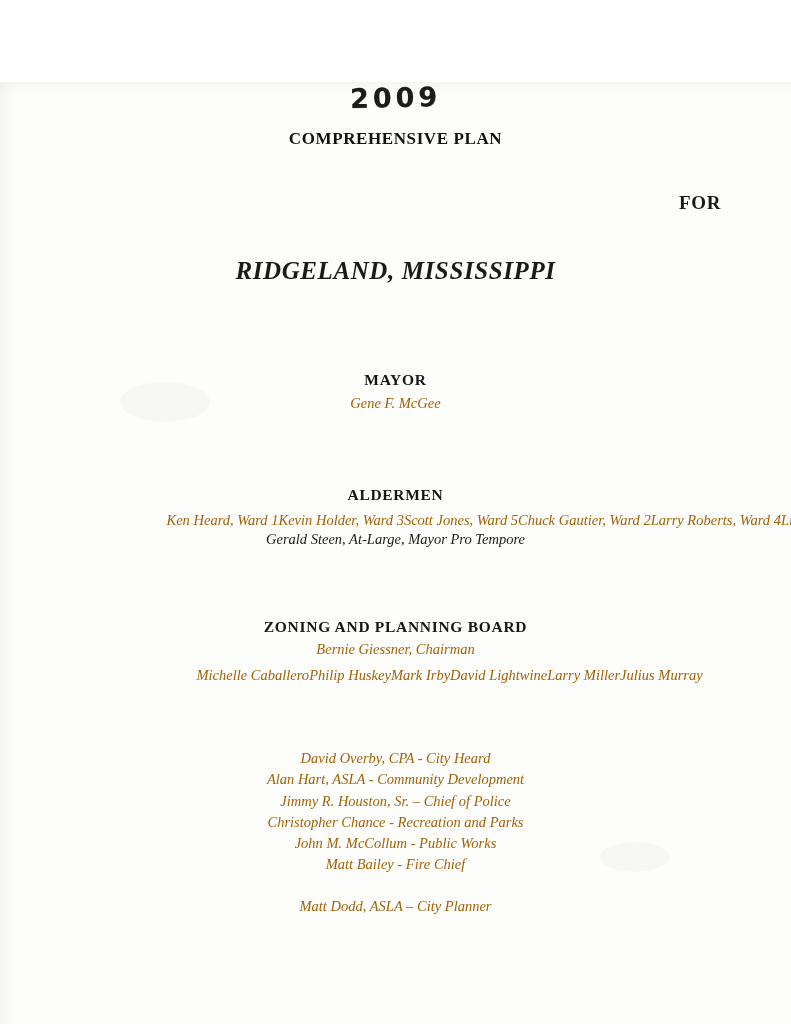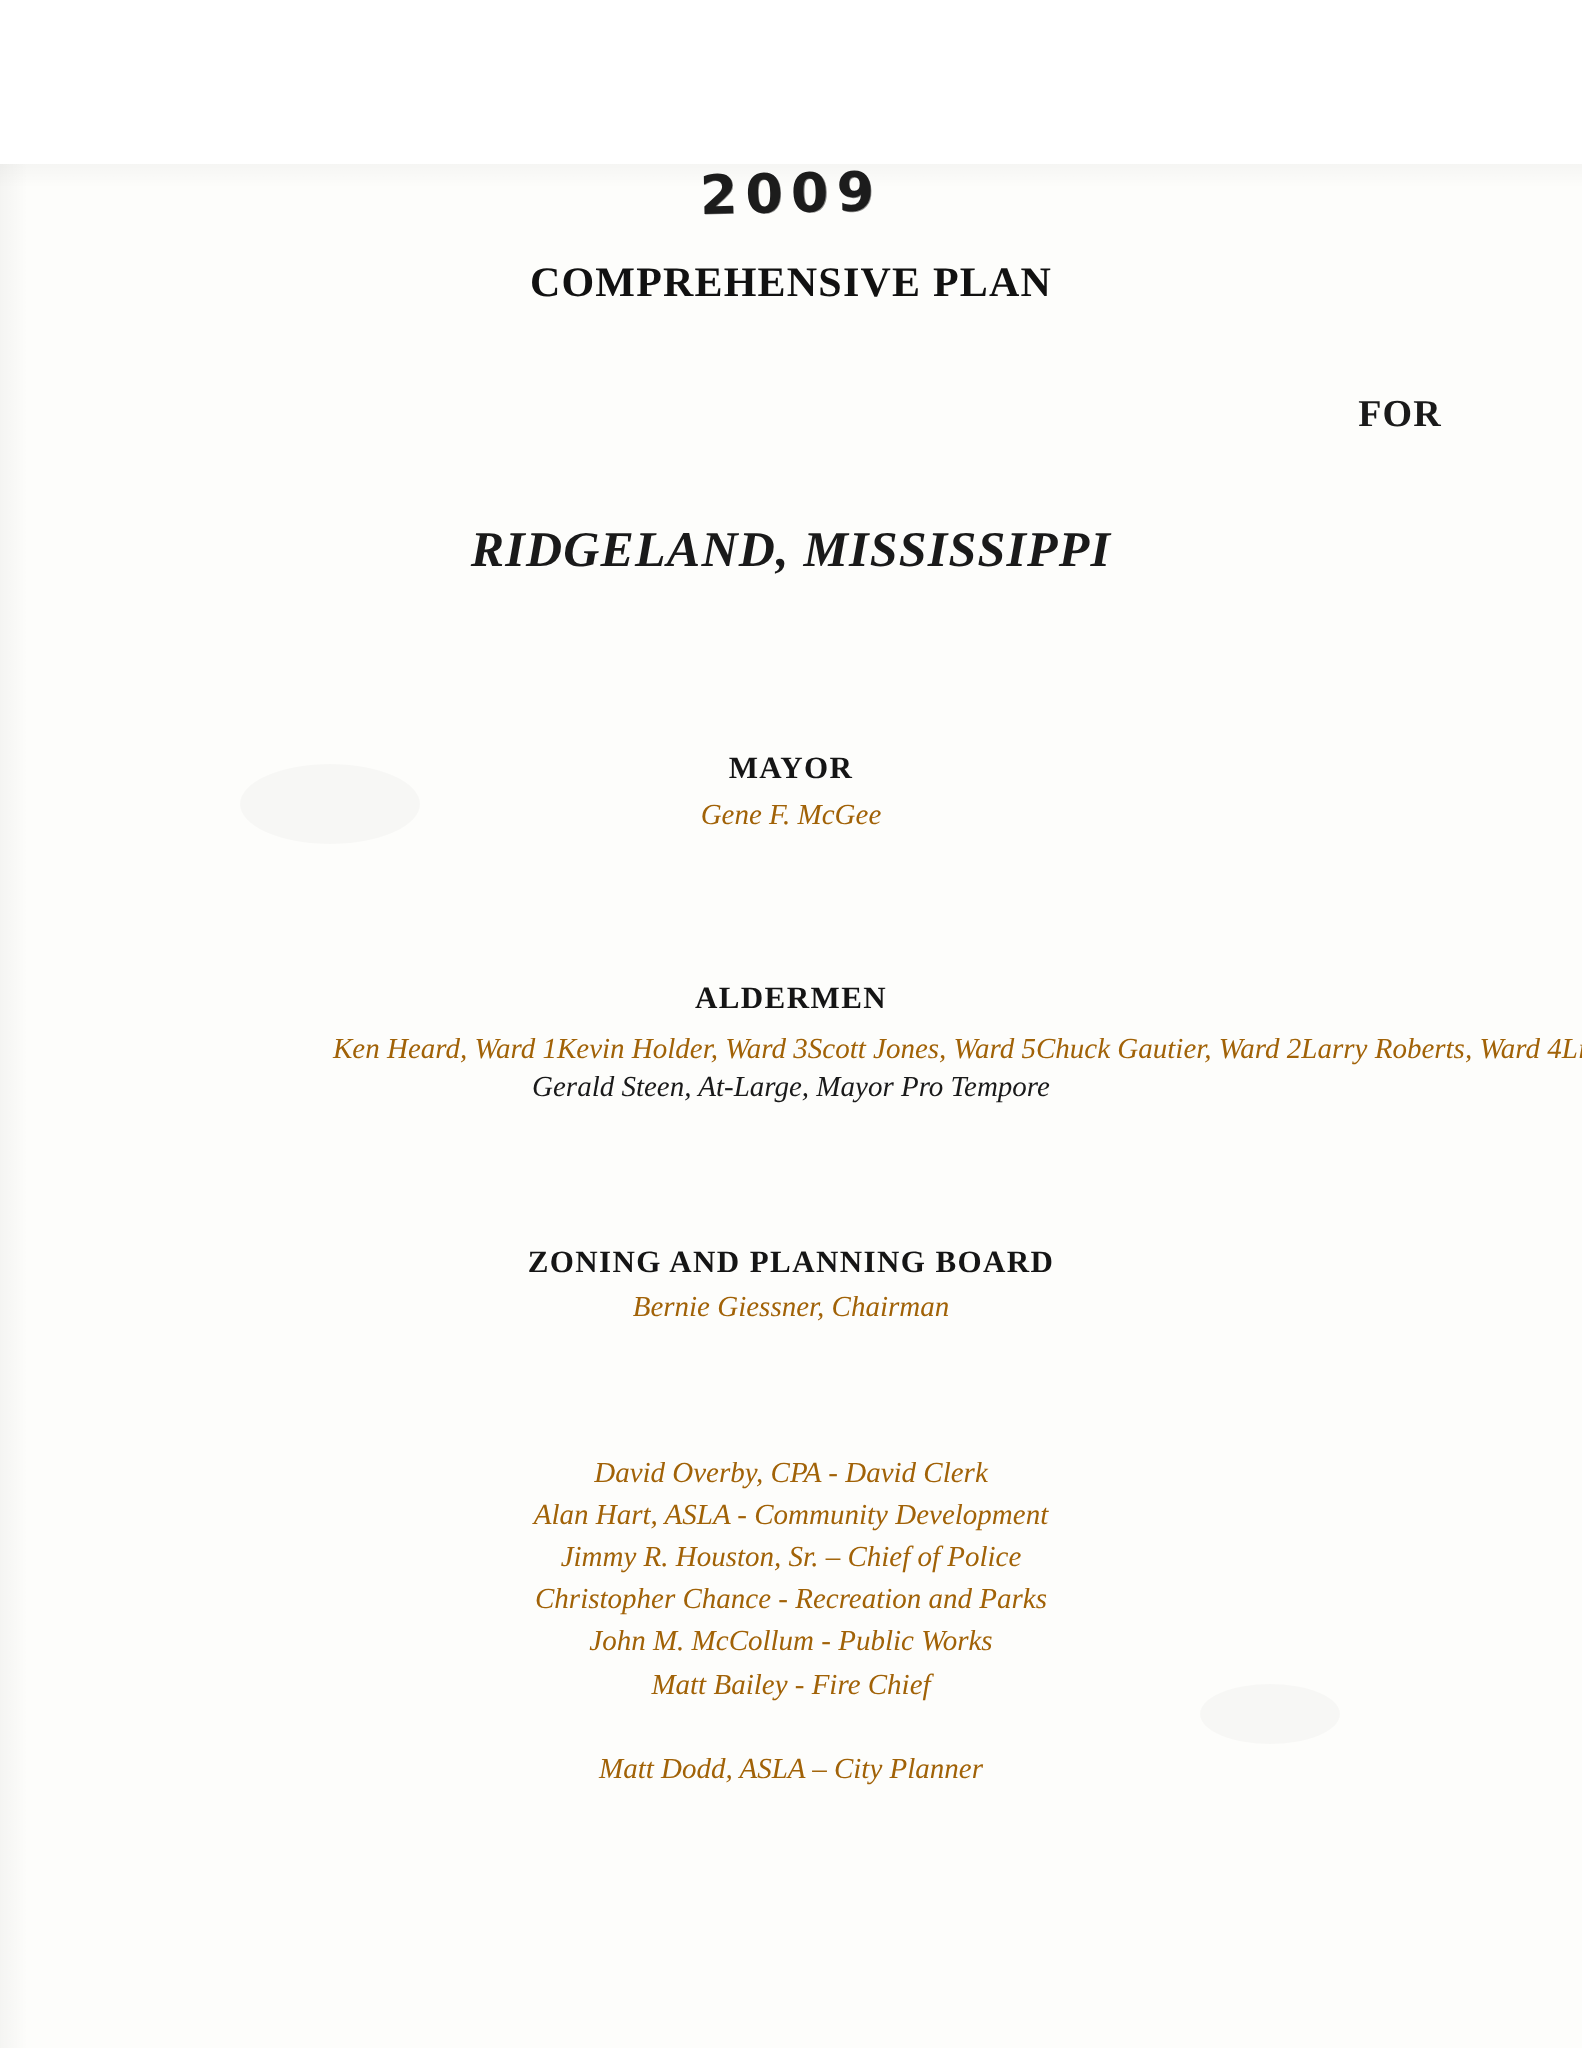--- a/index.html
+++ b/index.html
@@ -51,7 +51,7 @@
 
   .title-main {
     text-align: center;
-    font-size: 21px;
+    font-size: 17px;
     font-weight: 700;
     letter-spacing: 0.6px;
     margin-top: 16px;

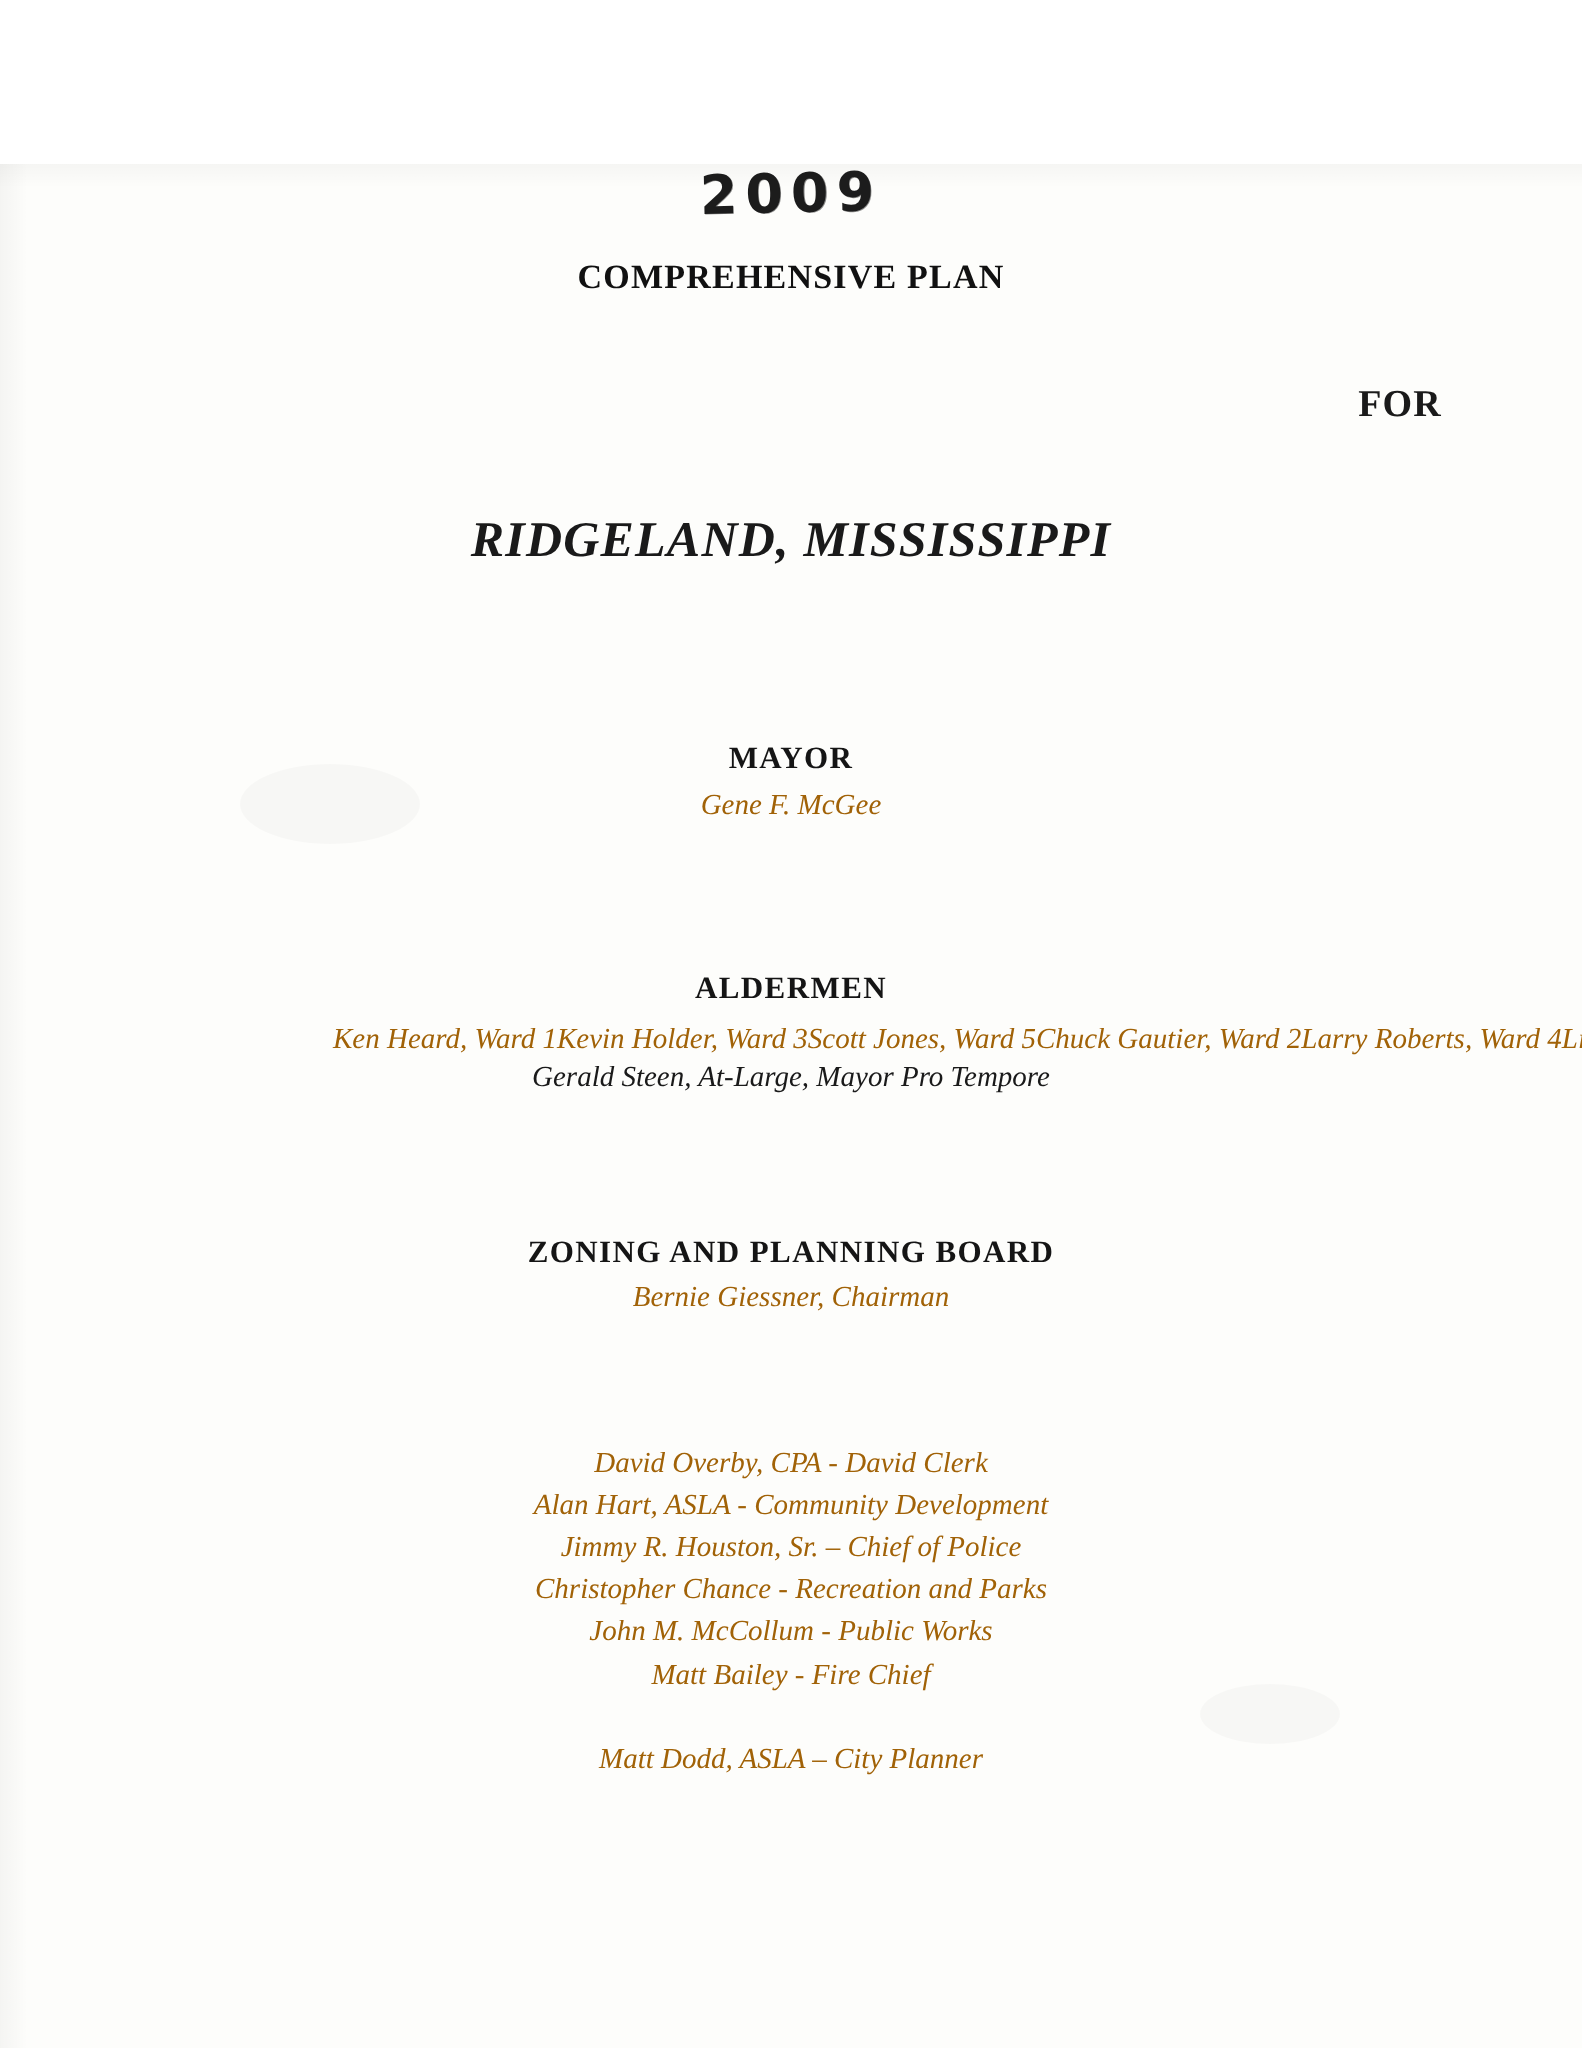--- a/index.html
+++ b/index.html
@@ -181,6 +181,18 @@
     <div class="section zoning-block">
       <div class="section-heading">ZONING AND PLANNING BOARD</div>
       <div class="italic-line chairman">Bernie Giessner, Chairman</div>
+      <div class="zoning-cols">
+        <div class="col left">
+          <div class="italic-line">Michelle Caballero</div>
+          <div class="italic-line">Philip Huskey</div>
+          <div class="italic-line">Mark Irby</div>
+        </div>
+        <div class="col right">
+          <div class="italic-line">David Lightwine</div>
+          <div class="italic-line">Larry Miller</div>
+          <div class="italic-line">Julius Murray</div>
+        </div>
+      </div>
     </div>
 
     <div class="section dept-block">

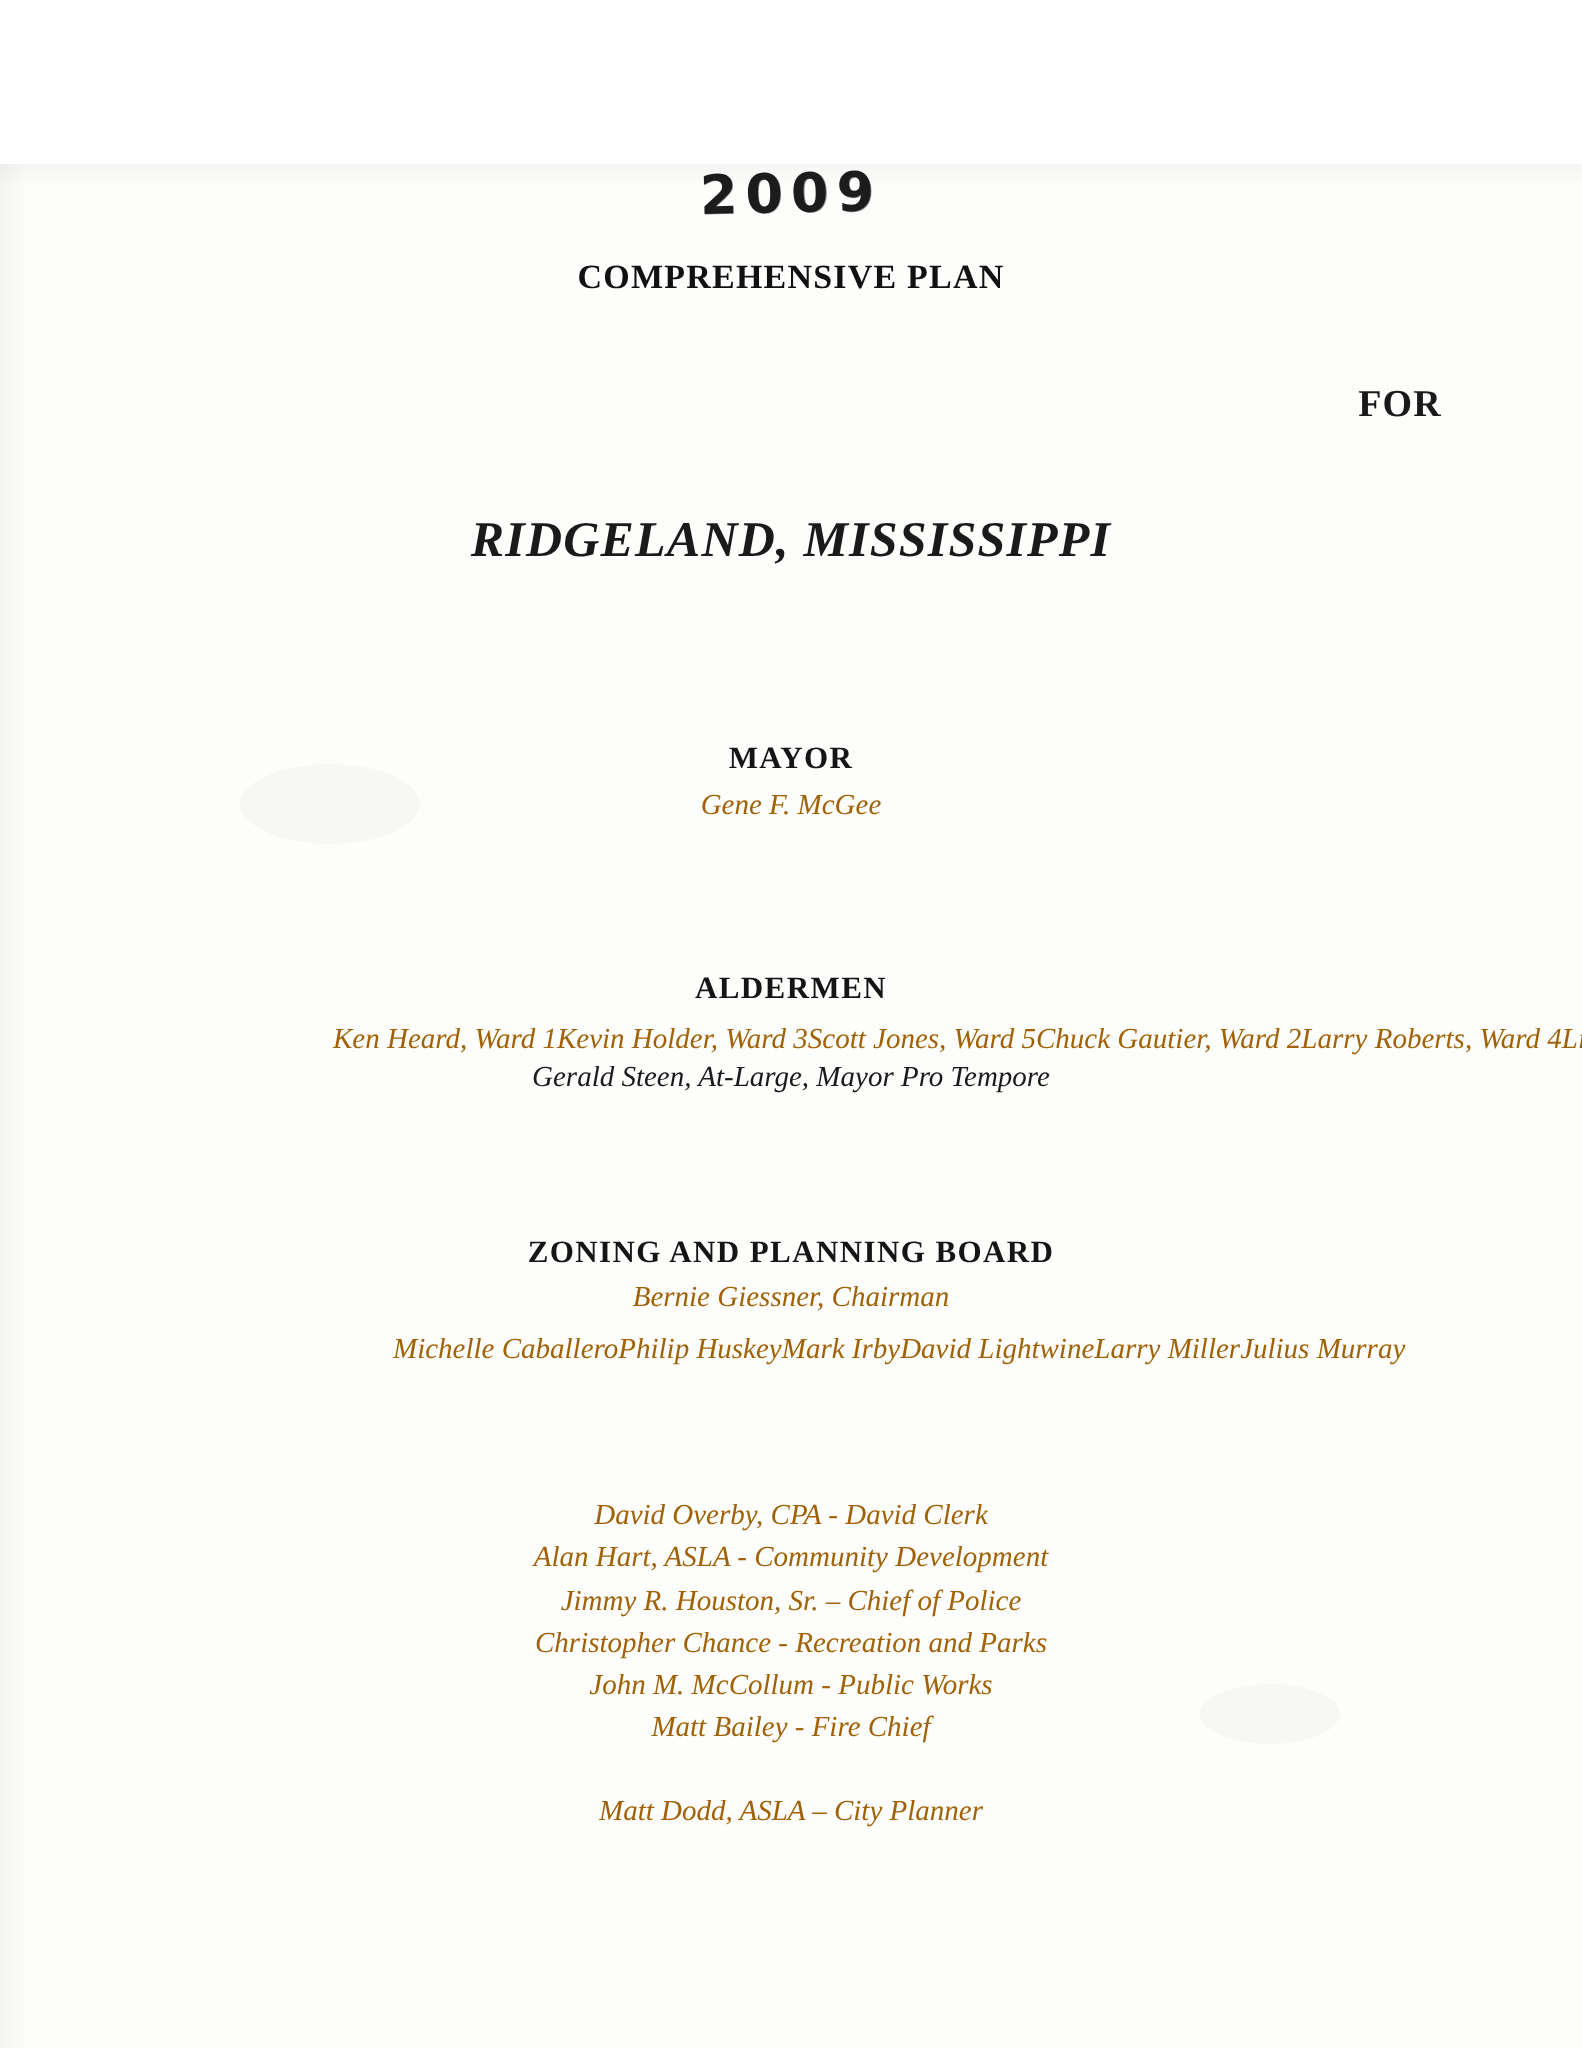--- a/index.html
+++ b/index.html
@@ -197,7 +197,7 @@
 
     <div class="section dept-block">
       <div class="dept-list">
-        <div class="italic-line">David Overby, CPA - David Clerk</div>
+        <div class="italic-line">David Overby, CPA - City Heard</div>
         <div class="italic-line">Alan Hart, ASLA - Community Development</div>
         <div class="italic-line">Jimmy R. Houston, Sr. – Chief of Police</div>
         <div class="italic-line">Christopher Chance - Recreation and Parks</div>

